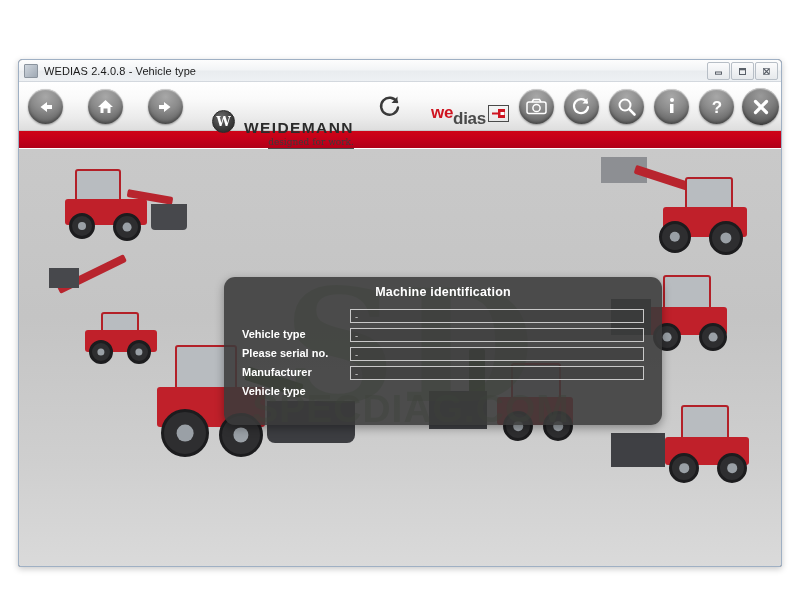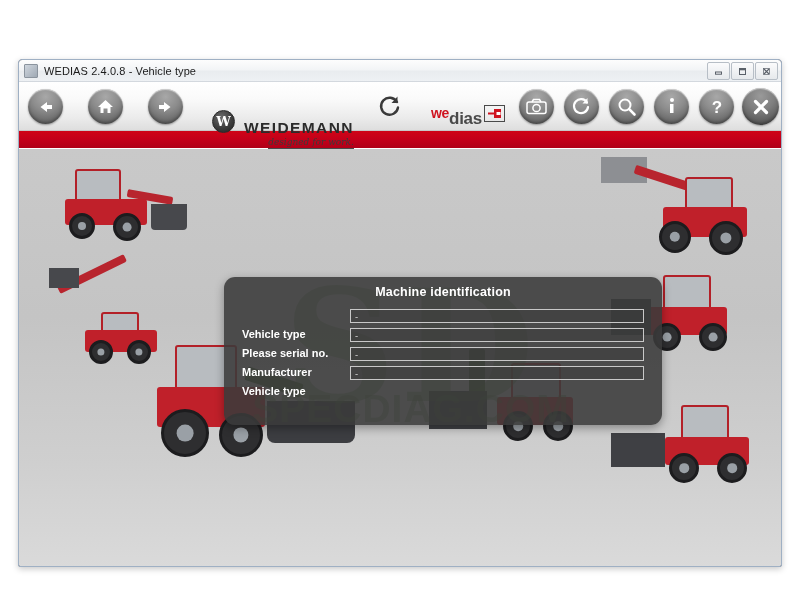--- a/index.html
+++ b/index.html
@@ -130,7 +130,7 @@
     left: 412px; top: 15px;
     display: flex; align-items: center;
   }
-  #wedias-logo .we { font-size: 14px; font-weight: bold; color: #cf1420; letter-spacing: -0.3px; }
+  #wedias-logo .we { font-size: 17px; font-weight: bold; color: #cf1420; letter-spacing: -0.3px; }
   #wedias-logo .dias { font-size: 17px; font-weight: bold; color: #4a4a4a; letter-spacing: -0.3px; margin-top: 12px; }
   #wedias-logo .wrench-box {
     margin-left: 2px;

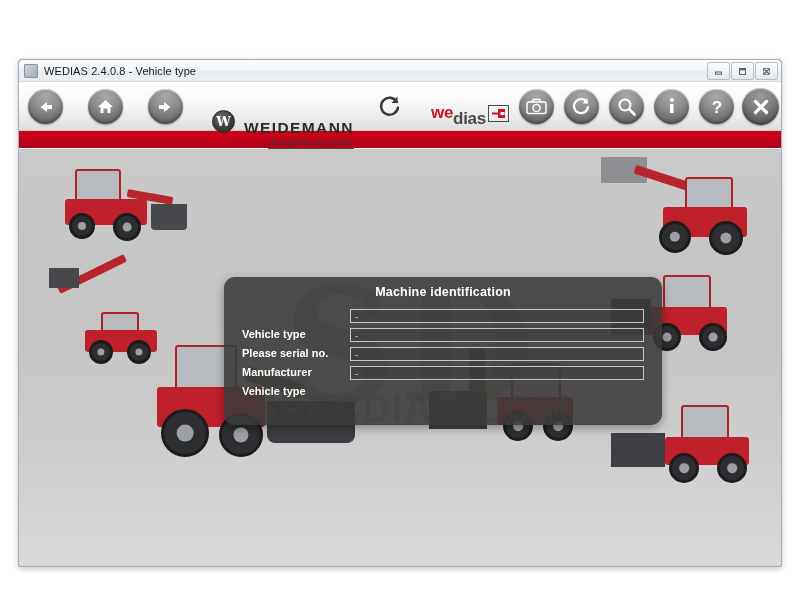--- a/index.html
+++ b/index.html
@@ -113,7 +113,6 @@
   #weidemann-logo .w-tag {
     font-size: 9px; color: #3a3a3a;
     font-family: "DejaVu Serif", serif;
-    font-style: italic;
     text-align: left;
     margin-top: 2px;
     border-bottom: 1px solid #4a4a4a;

